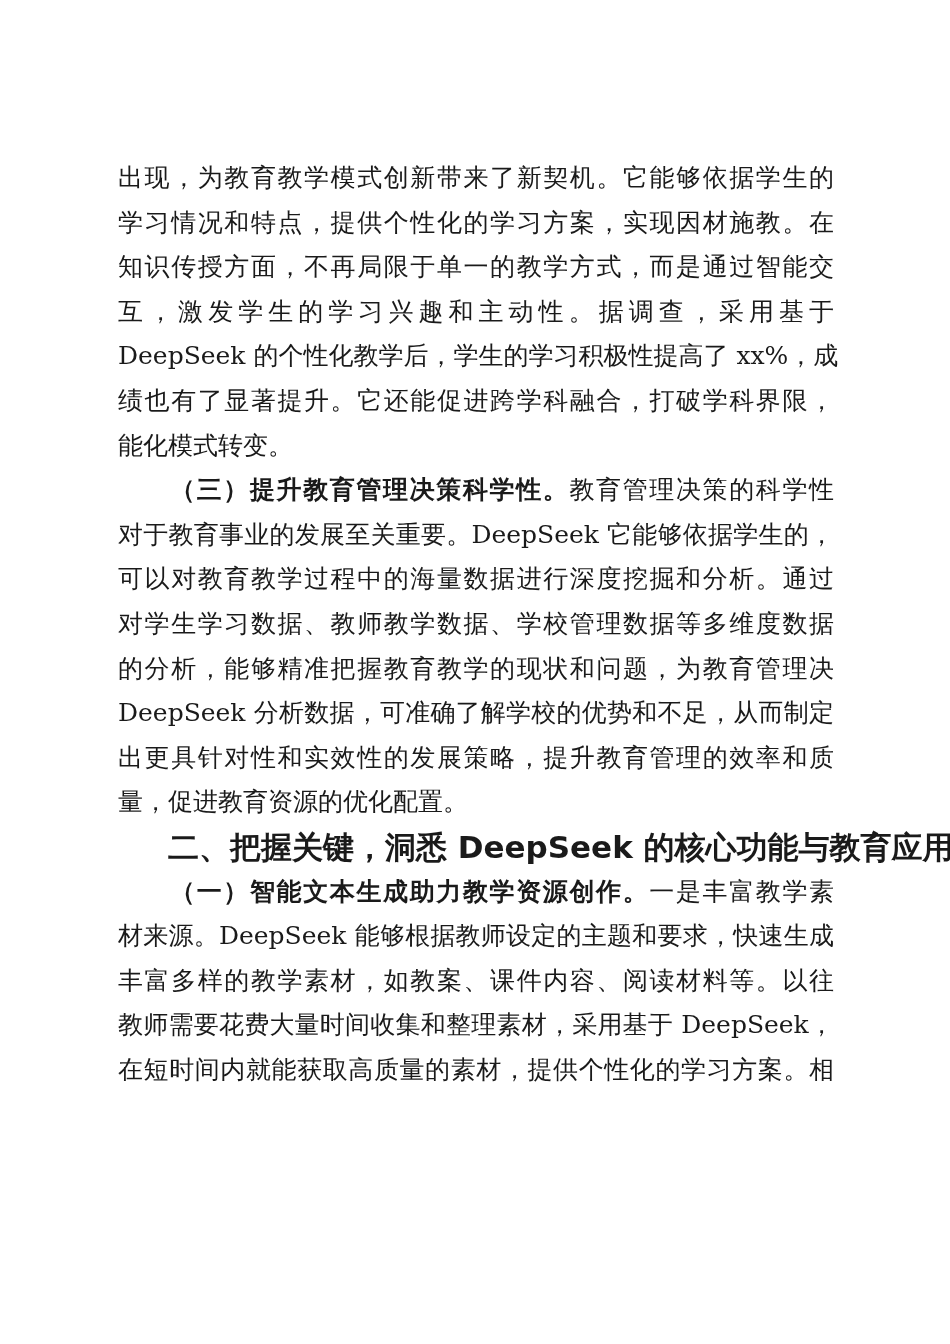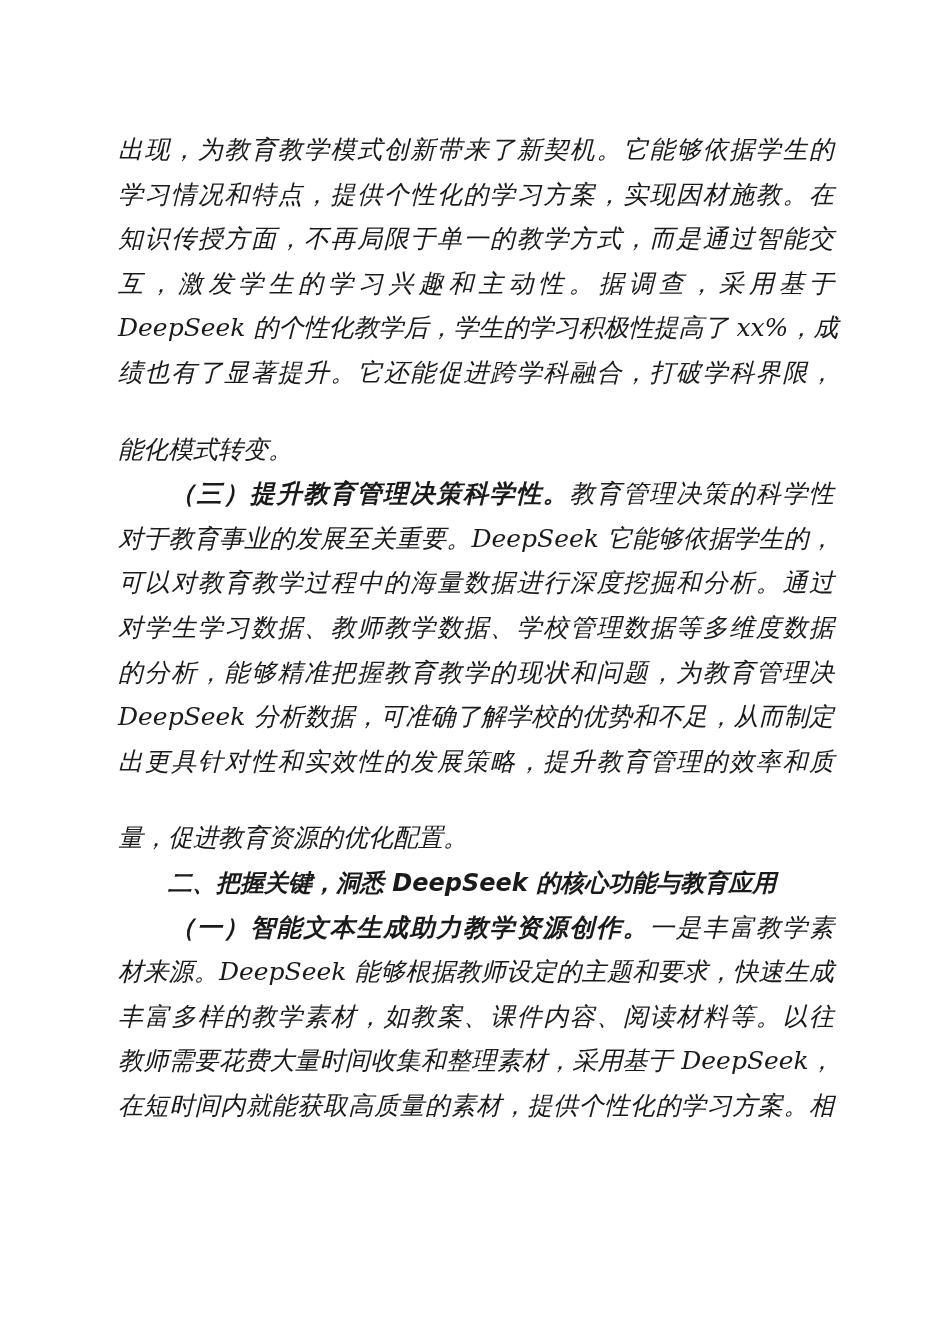--- a/index.html
+++ b/index.html
@@ -17,9 +17,8 @@
     .page {
       position: absolute;
       left: 118px;
-      top: 128px;
+      top: 156px;
       width: 716px;
-      font-style: italic;
     }
     .line {
       height: 44.6px;

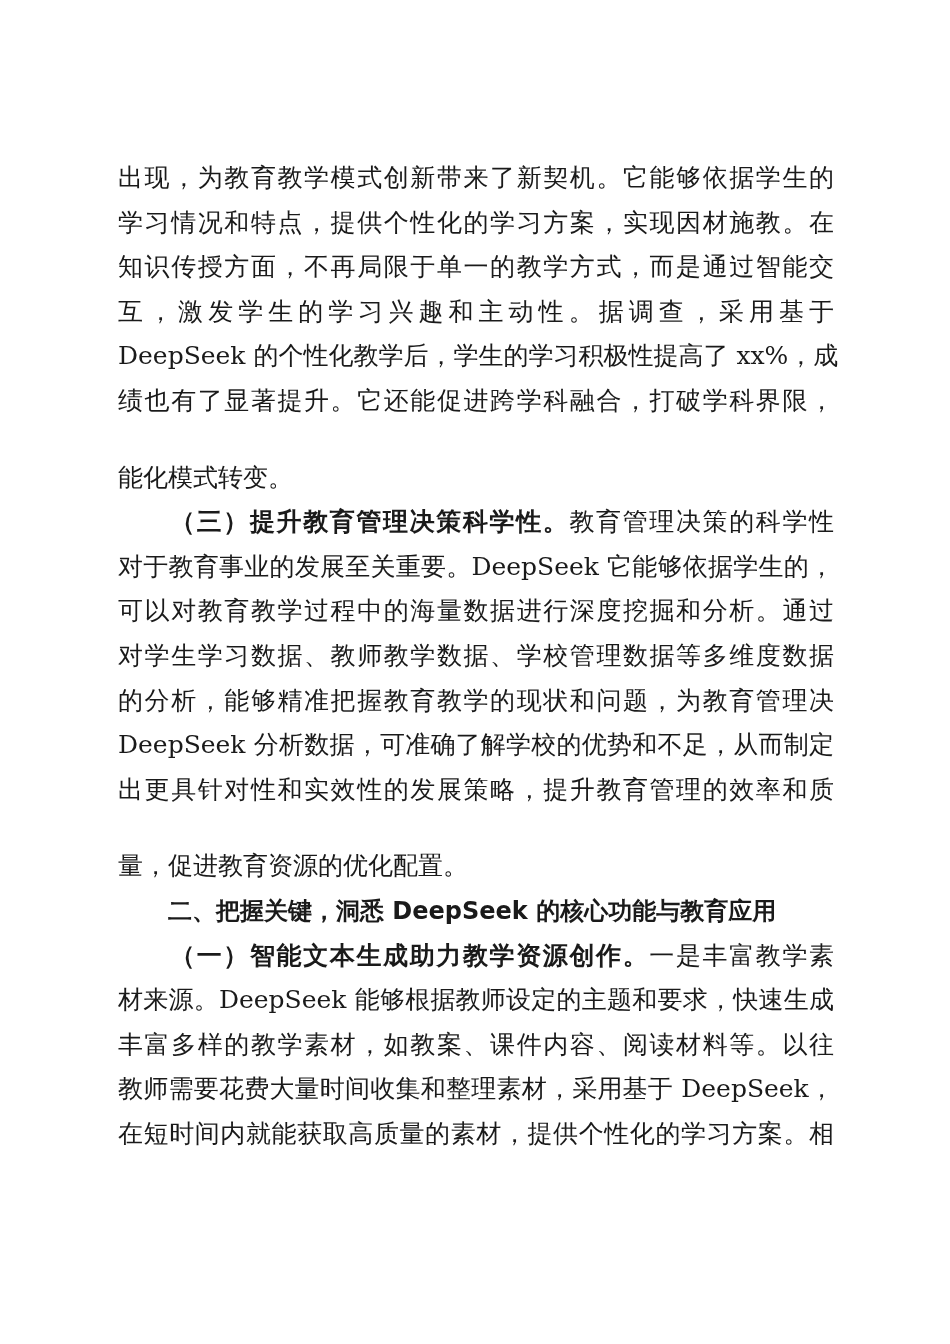--- a/index.html
+++ b/index.html
@@ -32,7 +32,6 @@
     }
     .line.last {
       text-align-last: left;
-      margin-top: 32px;
     }
     .line.indent {
       padding-left: 52px;

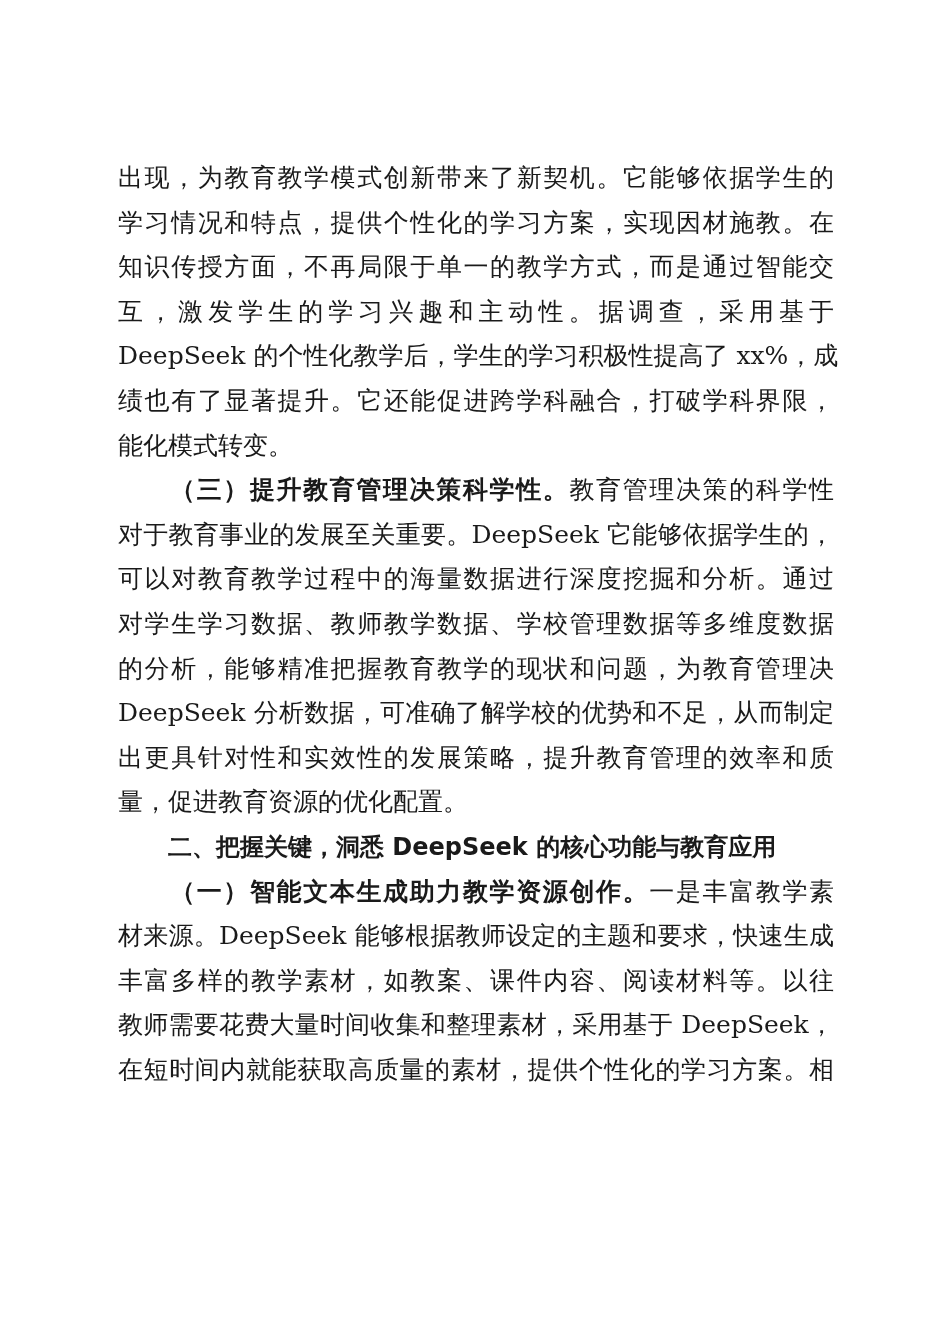--- a/index.html
+++ b/index.html
@@ -41,7 +41,7 @@
       font-weight: bold;
       padding-left: 50px;
       text-align-last: left;
-      font-size: 24px;
+      font-size: 31px;
     }
     .runin {
       font-weight: bold;

